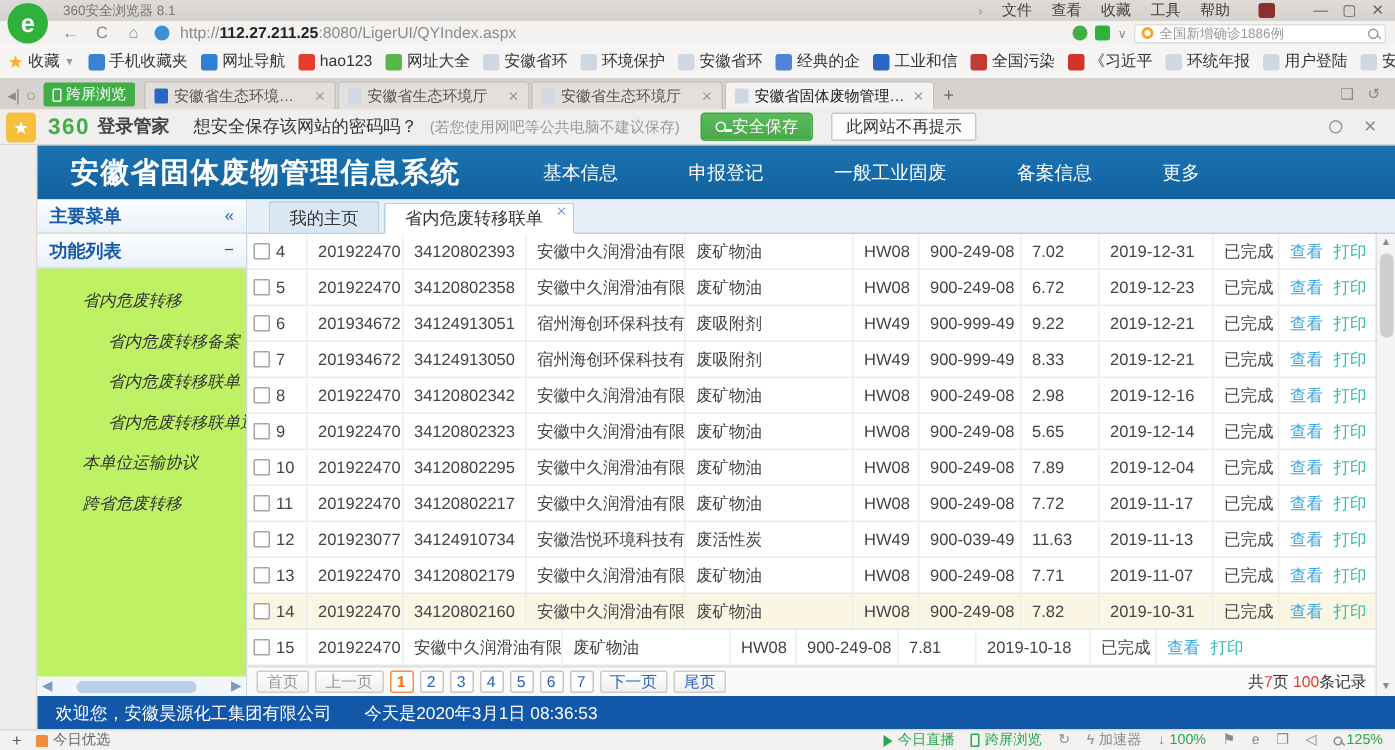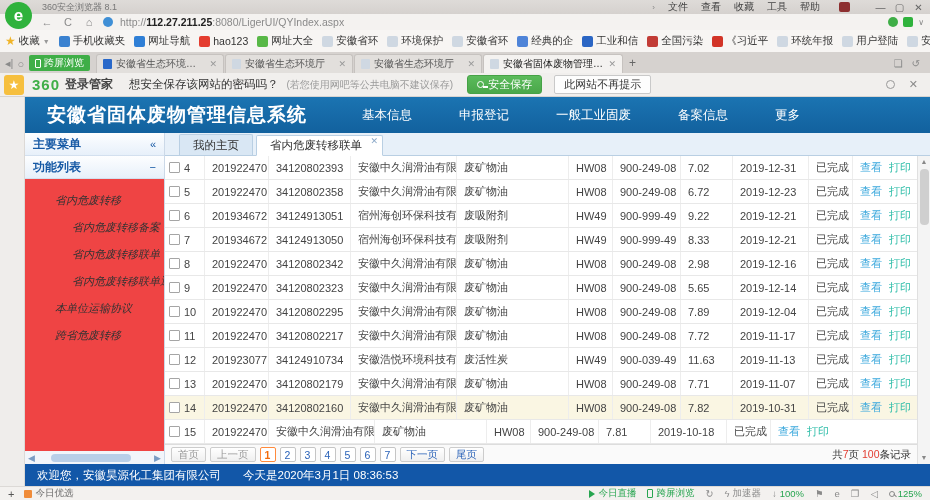--- a/index.html
+++ b/index.html
@@ -195,6 +195,11 @@
       <span class="mini-dot g1"></span>
       <span class="mini-dot g2"></span>
       <span class="vcaret">∨</span>
+      <div class="searchbox">
+        <span class="s-logo"></span>
+        <span class="stext">全国新增确诊1886例</span>
+        <span class="mag"></span>
+      </div>
     </div>
   </div>
 

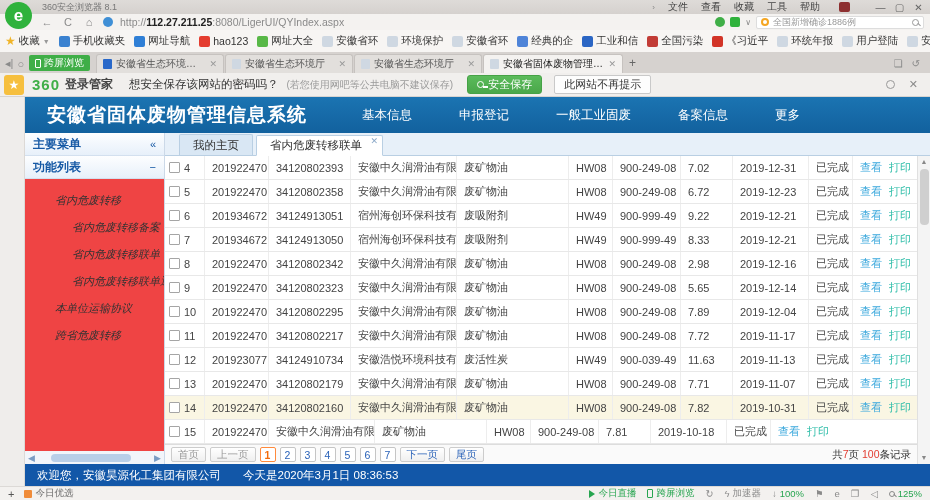--- a/index.html
+++ b/index.html
@@ -93,7 +93,7 @@
 
   .pagemain{flex:1;display:flex;min-height:0;}
   .sidebar{width:140px;border-right:1px solid #ccd9e8;display:flex;flex-direction:column;
-    background:#ef4444;position:relative;flex:0 0 auto;}
+    background:#bef264;position:relative;flex:0 0 auto;}
   .sbheader{height:23px;background:linear-gradient(#fdfeff,#e7f0fa);border-bottom:1px solid #d3e0ef;
     display:flex;align-items:center;padding:0 8px;font-size:12px;font-weight:bold;color:#1659a5;}
   .sbheader .ctl{margin-left:auto;font-weight:normal;font-size:11px;color:#1659a5;}

